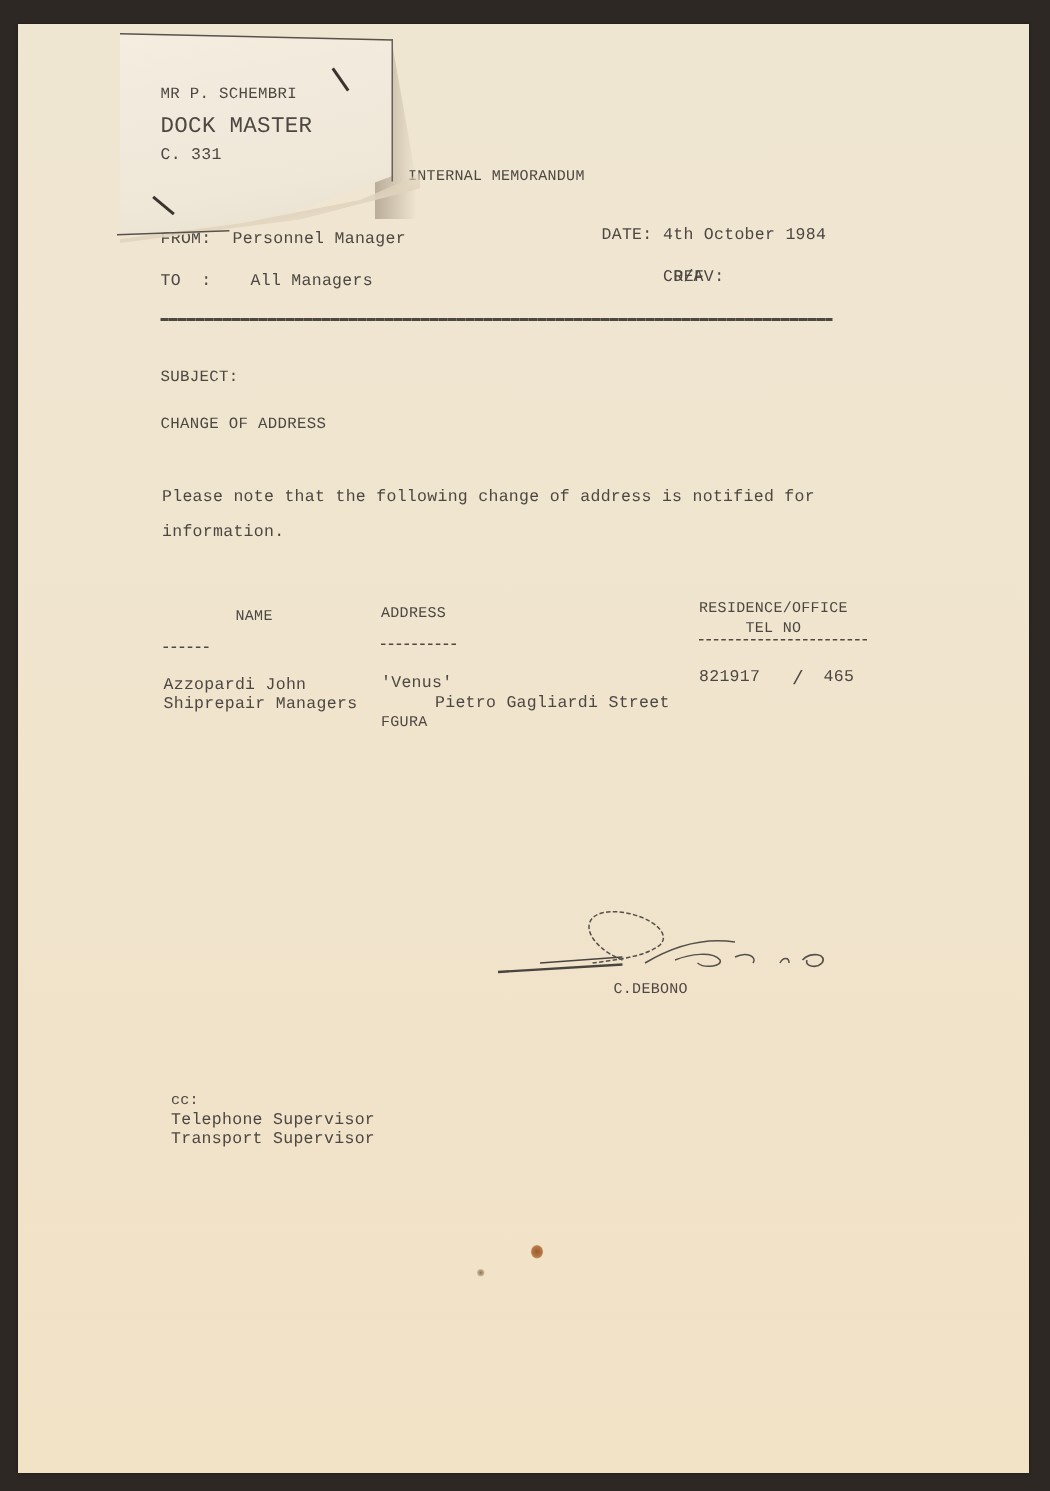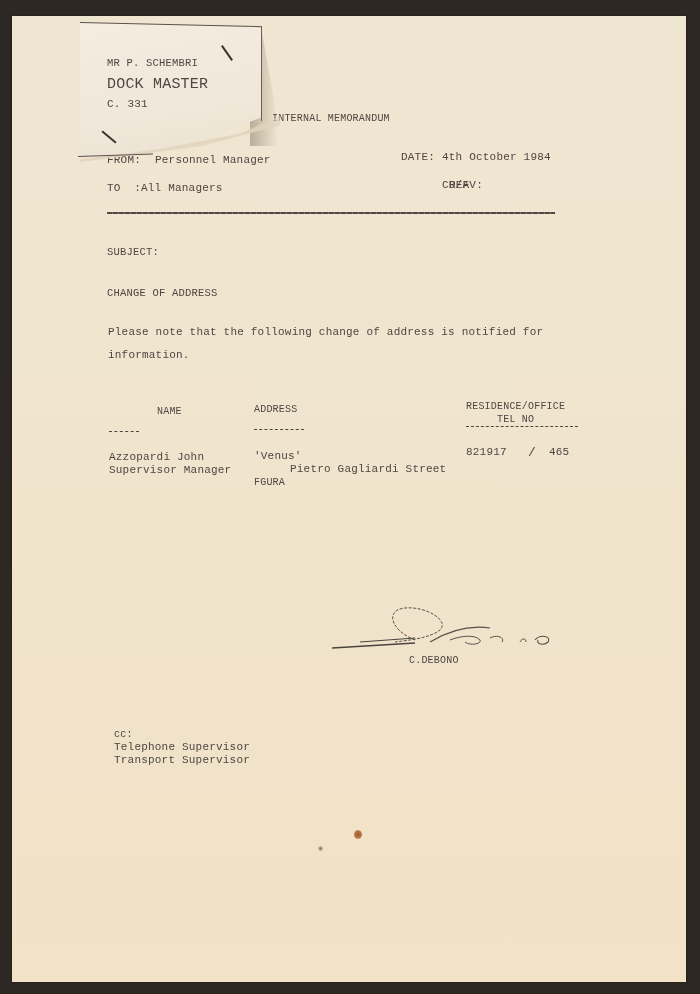--- a/index.html
+++ b/index.html
@@ -129,7 +129,7 @@
 <div class="t" style="left:155px; top:154px;">Personnel Manager</div>
 
 <div class="t" style="left:107px; top:182px;">TO  :</div>
-<div class="t" style="left:141px; top:182px;">All Managers</div>
+<div class="t" style="left:167px; top:182px;">All Managers</div>
 
 <div class="t" style="left:401px; top:151px;">DATE:</div>
 <div class="t" style="left:442px; top:151px;text-align:center;">4th October 1984</div>

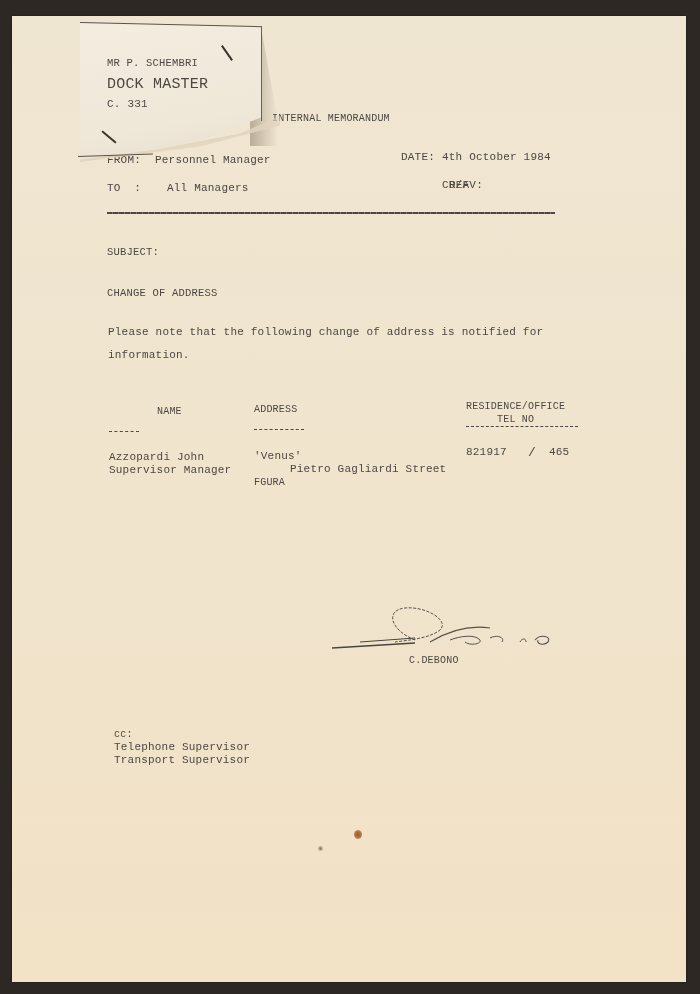--- a/index.html
+++ b/index.html
@@ -140,7 +140,7 @@
 <div class="rule"></div>
 
 <div class="t" style="left:107px; top:246px; font-size:10.5px;">SUBJECT:</div>
-<div class="t" style="left:107px; top:287px; font-size:10.5px;">CHANGE OF ADDRESS</div>
+<div class="t" style="left:107px; top:277px; font-size:10.5px;">CHANGE OF ADDRESS</div>
 
 <div class="t" style="left:108px; top:326px;">Please note that the following change of address is notified for</div>
 <div class="t" style="left:108px; top:349px;">information.</div>

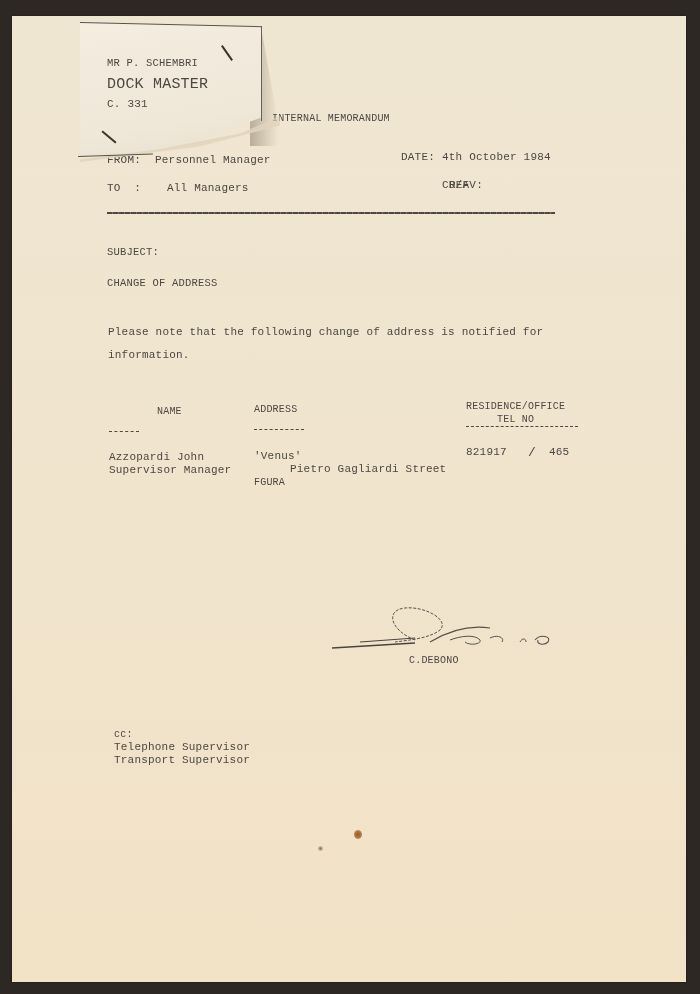--- a/index.html
+++ b/index.html
@@ -157,7 +157,7 @@
 
 <div>
   <div class="t" style="left:109px; top:451px;">Azzopardi John</div>
-  <div class="t" style="left:109px; top:464px;">Supervisor Manager</div>
+  <div class="t" style="left:109px; top:464px;">Shiprepair Managers</div>
   <div class="t" style="left:254px; top:450px;">'Venus'</div>
   <div class="t" style="left:254px; top:463px;padding-left:36px;">Pietro Gagliardi Street</div>
   <div class="t" style="left:254px; top:476px; font-size:10px;">FGURA</div>

